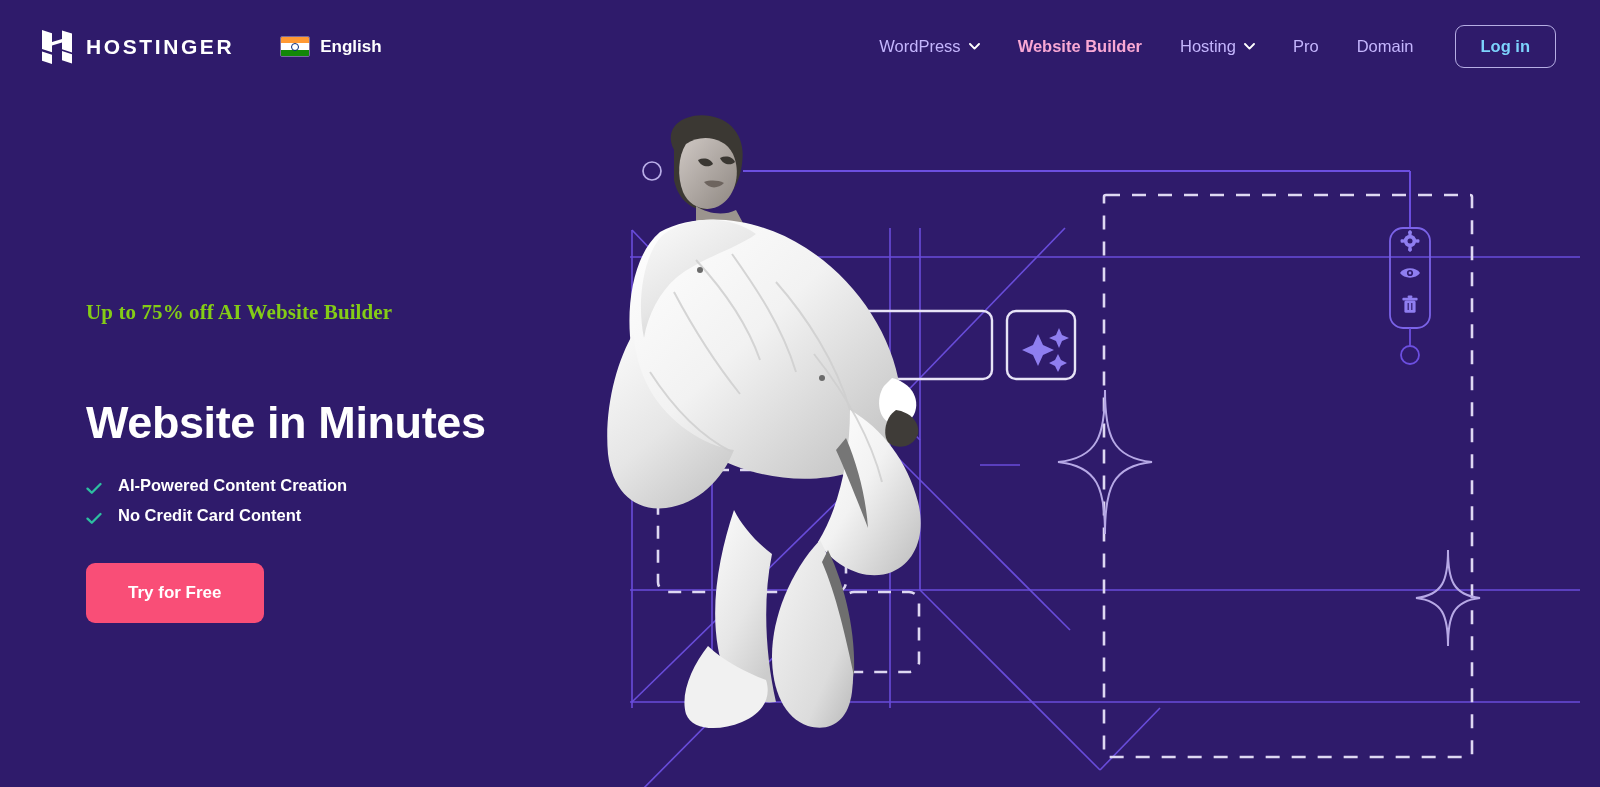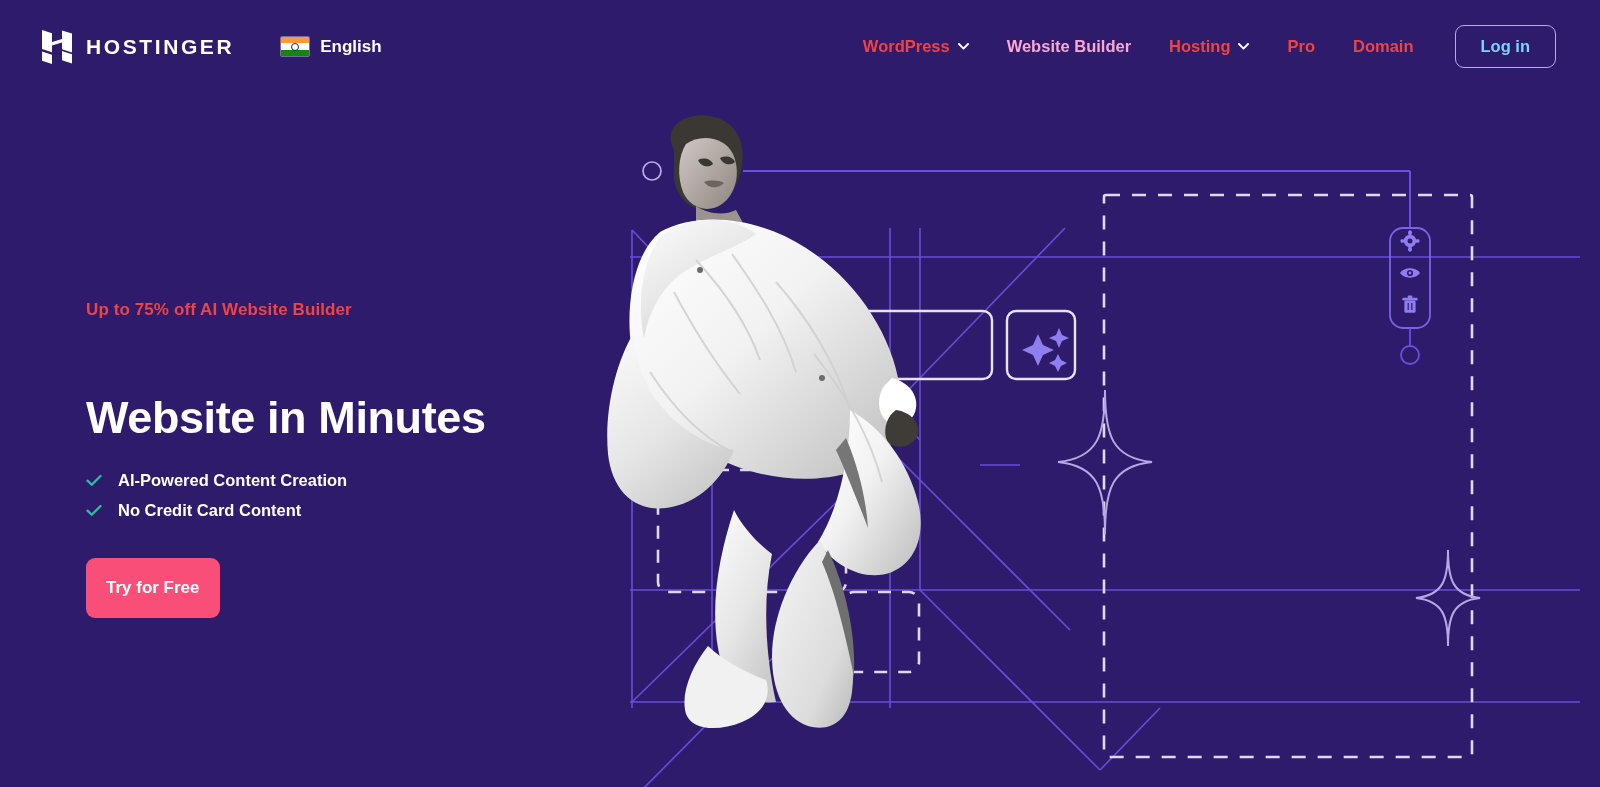--- a/index.html
+++ b/index.html
@@ -38,8 +38,8 @@
 
   .nav { margin-left:auto; display:flex; align-items:center; gap:0; padding-right:44px; }
   .nav-item {
-    display:flex; align-items:center; gap:8px; color:#ef4444;
-    font-size:16.5px; font-weight:bold; padding:0 19px; cursor:pointer; white-space:nowrap;
+    display:flex; align-items:center; gap:8px; color:#c4b5fd;
+    font-size:16.5px; font-weight:normal; padding:0 19px; cursor:pointer; white-space:nowrap;
   }
   .nav-item.dim { color:#f9a8d4; font-weight:bold; }
   .caret { width:11px; height:7px; display:block; }

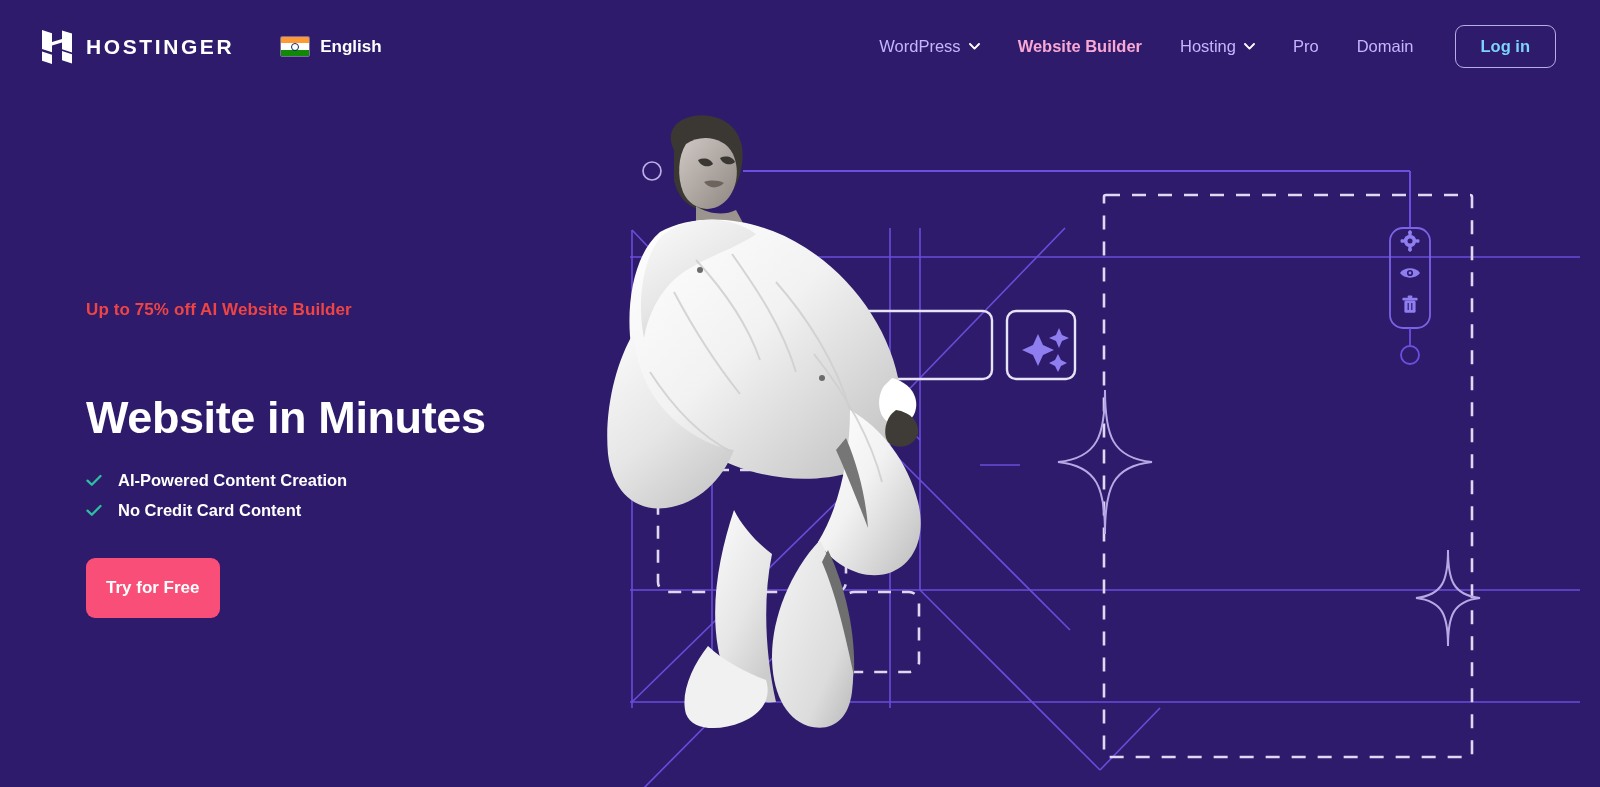--- a/index.html
+++ b/index.html
@@ -51,7 +51,7 @@
 
   
   .hero-left { position:absolute; left:86px; top:300px; width:560px; z-index:20; }
-  .eyebrow { color:#ef4444; font-size:17px; font-weight:bold; letter-spacing:.1px; }
+  .eyebrow { color:#84cc16; font-size:21px; font-weight:bold; letter-spacing:.1px;font-family:Liberation Serif, serif; }
   .headline {
     margin-top:18px; color:#ffffff; font-size:45px; font-weight:bold;
     line-height:1.18; letter-spacing:-.4px;

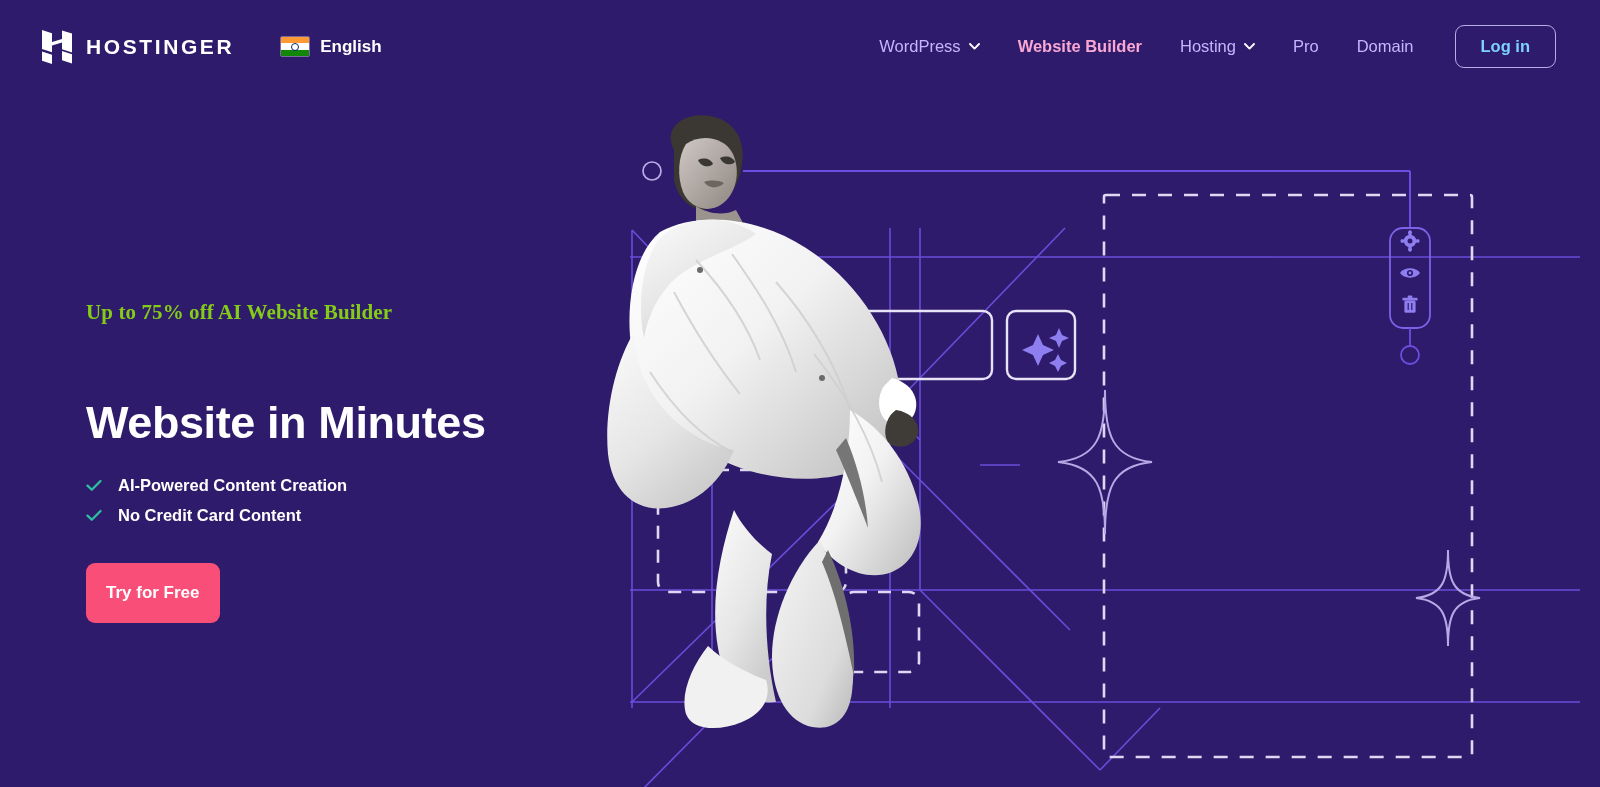--- a/index.html
+++ b/index.html
@@ -57,7 +57,7 @@
     line-height:1.18; letter-spacing:-.4px;
   }
   .features { margin-top:27px; list-style:none; }
-  .feat { display:flex; align-items:center; margin-bottom:11px; }
+  .feat { display:flex; align-items:flex-end; margin-bottom:11px; }
   .tick { width:16px; height:13px; display:block; flex:none; }
   .feat-label { margin-left:16px; color:#ffffff; font-size:16.5px; font-weight:bold; }
   .cta {

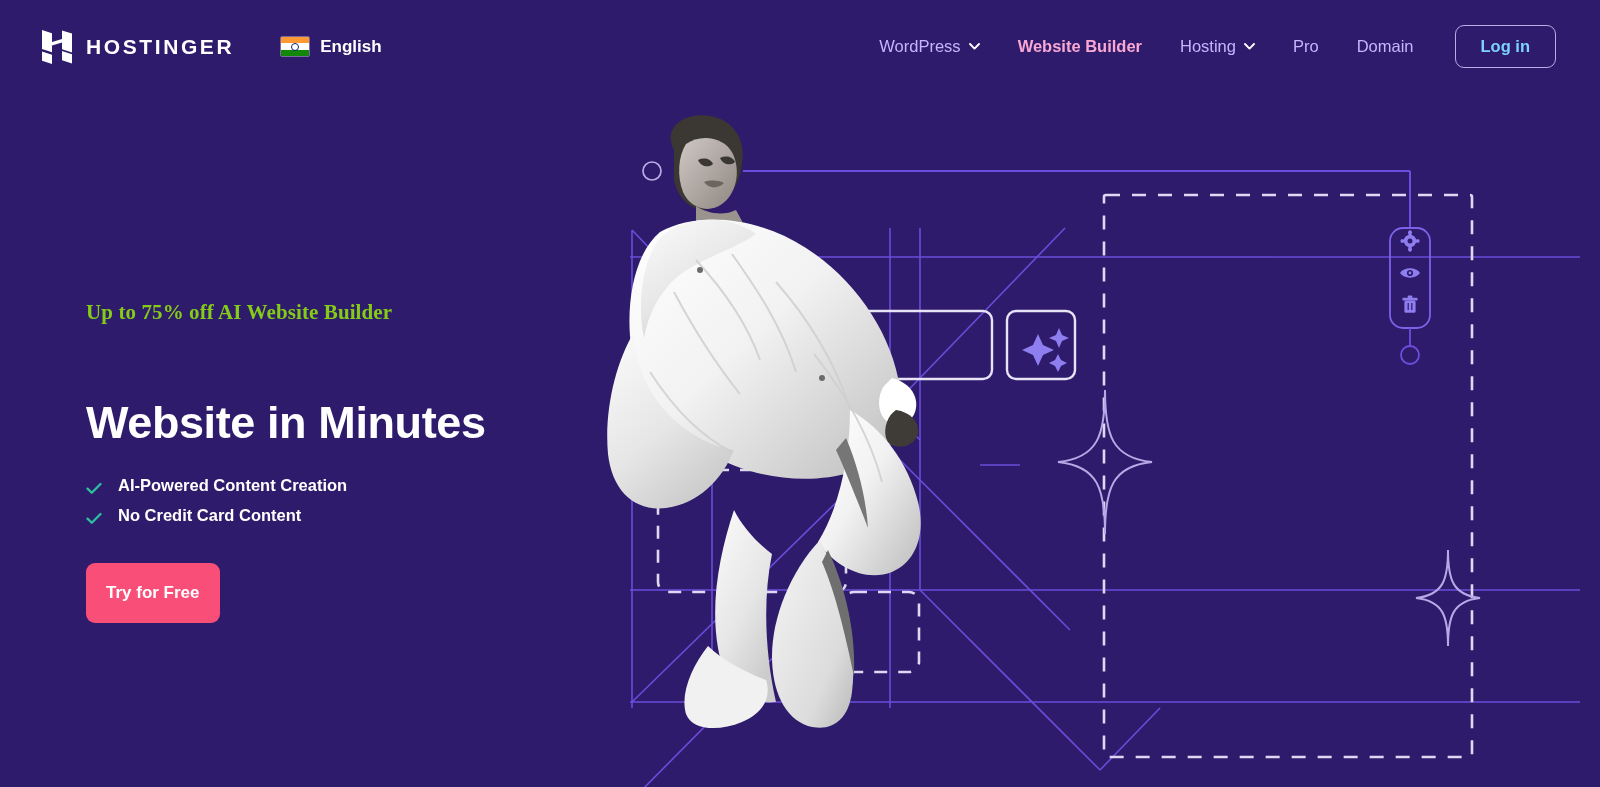--- a/index.html
+++ b/index.html
@@ -62,7 +62,7 @@
   .feat-label { margin-left:16px; color:#ffffff; font-size:16.5px; font-weight:bold; }
   .cta {
     margin-top:27px; display:inline-block; background:#f94e77; color:#ffffff;
-    font-size:17px; font-weight:bold; padding:20px 20px; border:none; border-radius:9px;
+    font-size:17px; font-weight:bold; padding:20px 42px; border:none; border-radius:9px;
     cursor:pointer; font-family:"Liberation Sans", sans-serif;
   }
 

